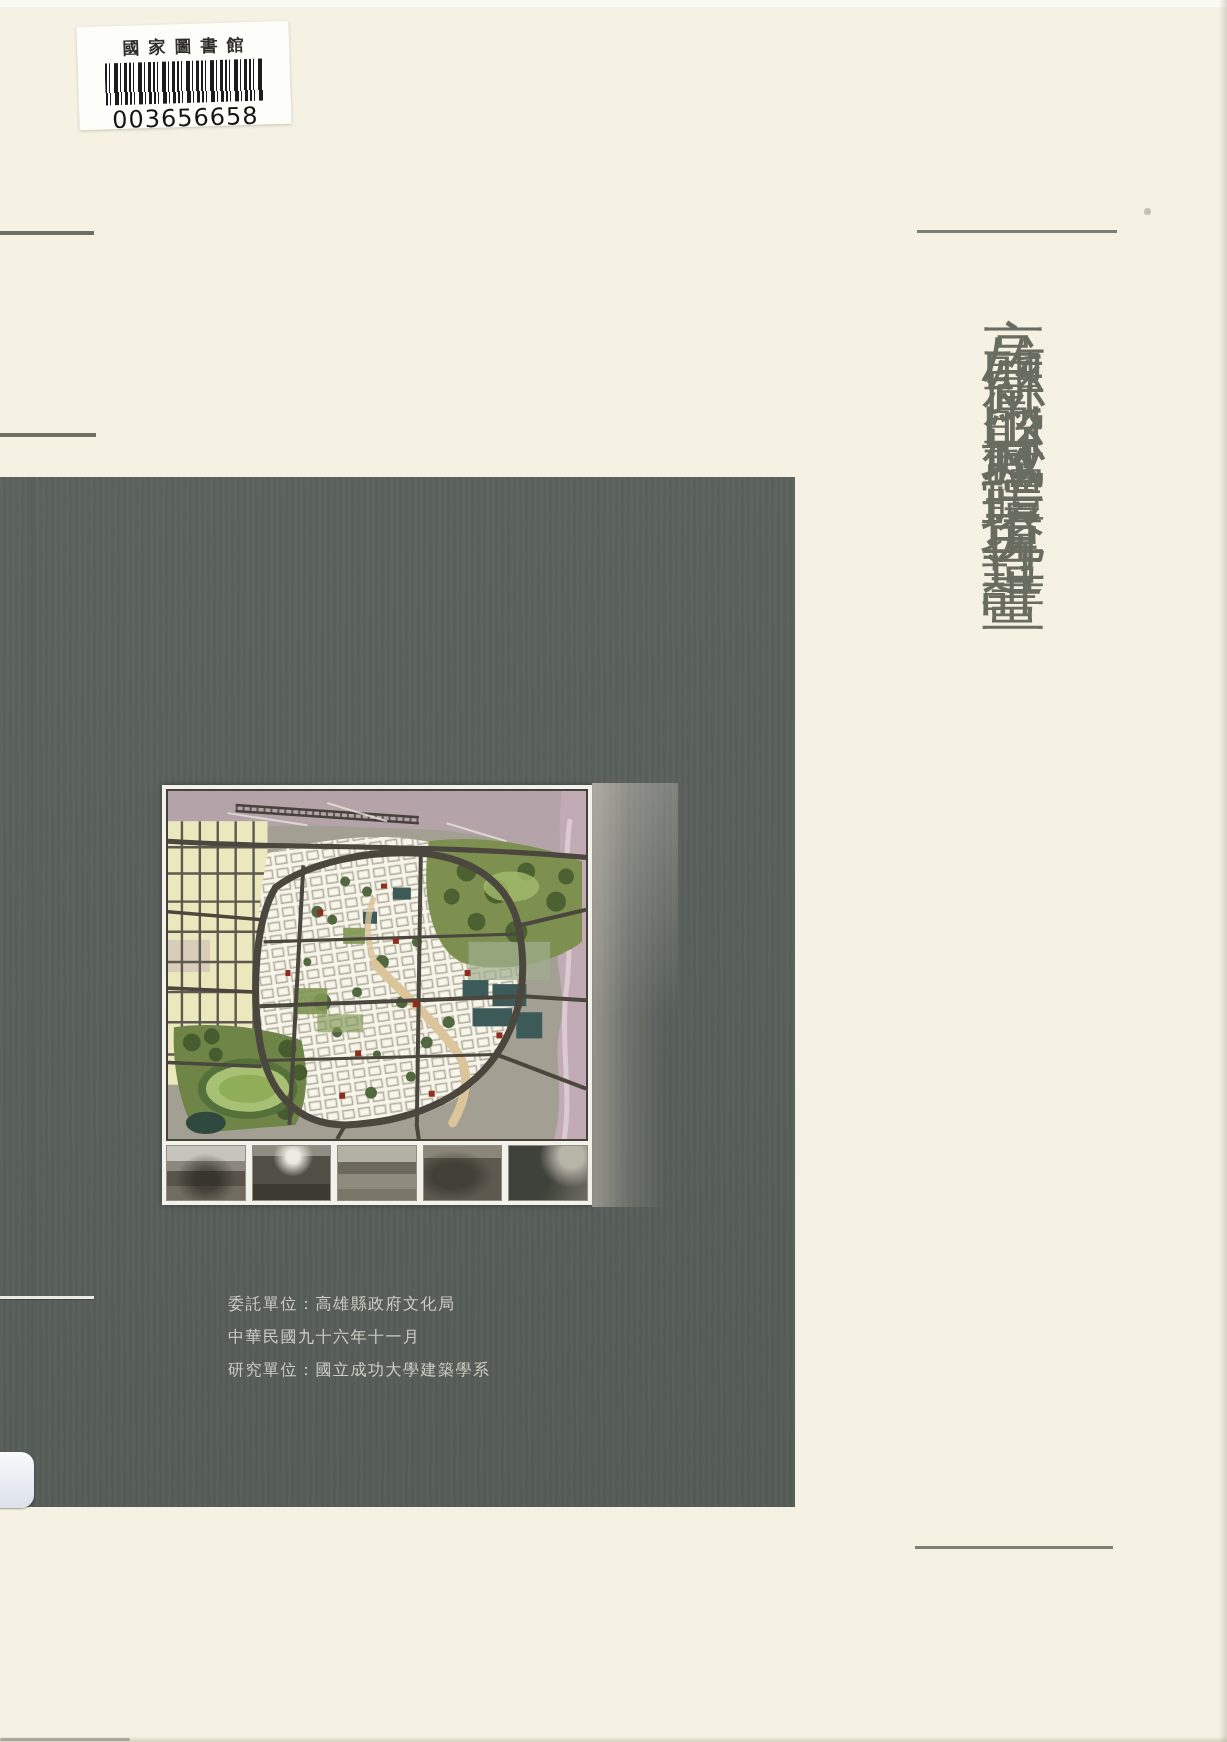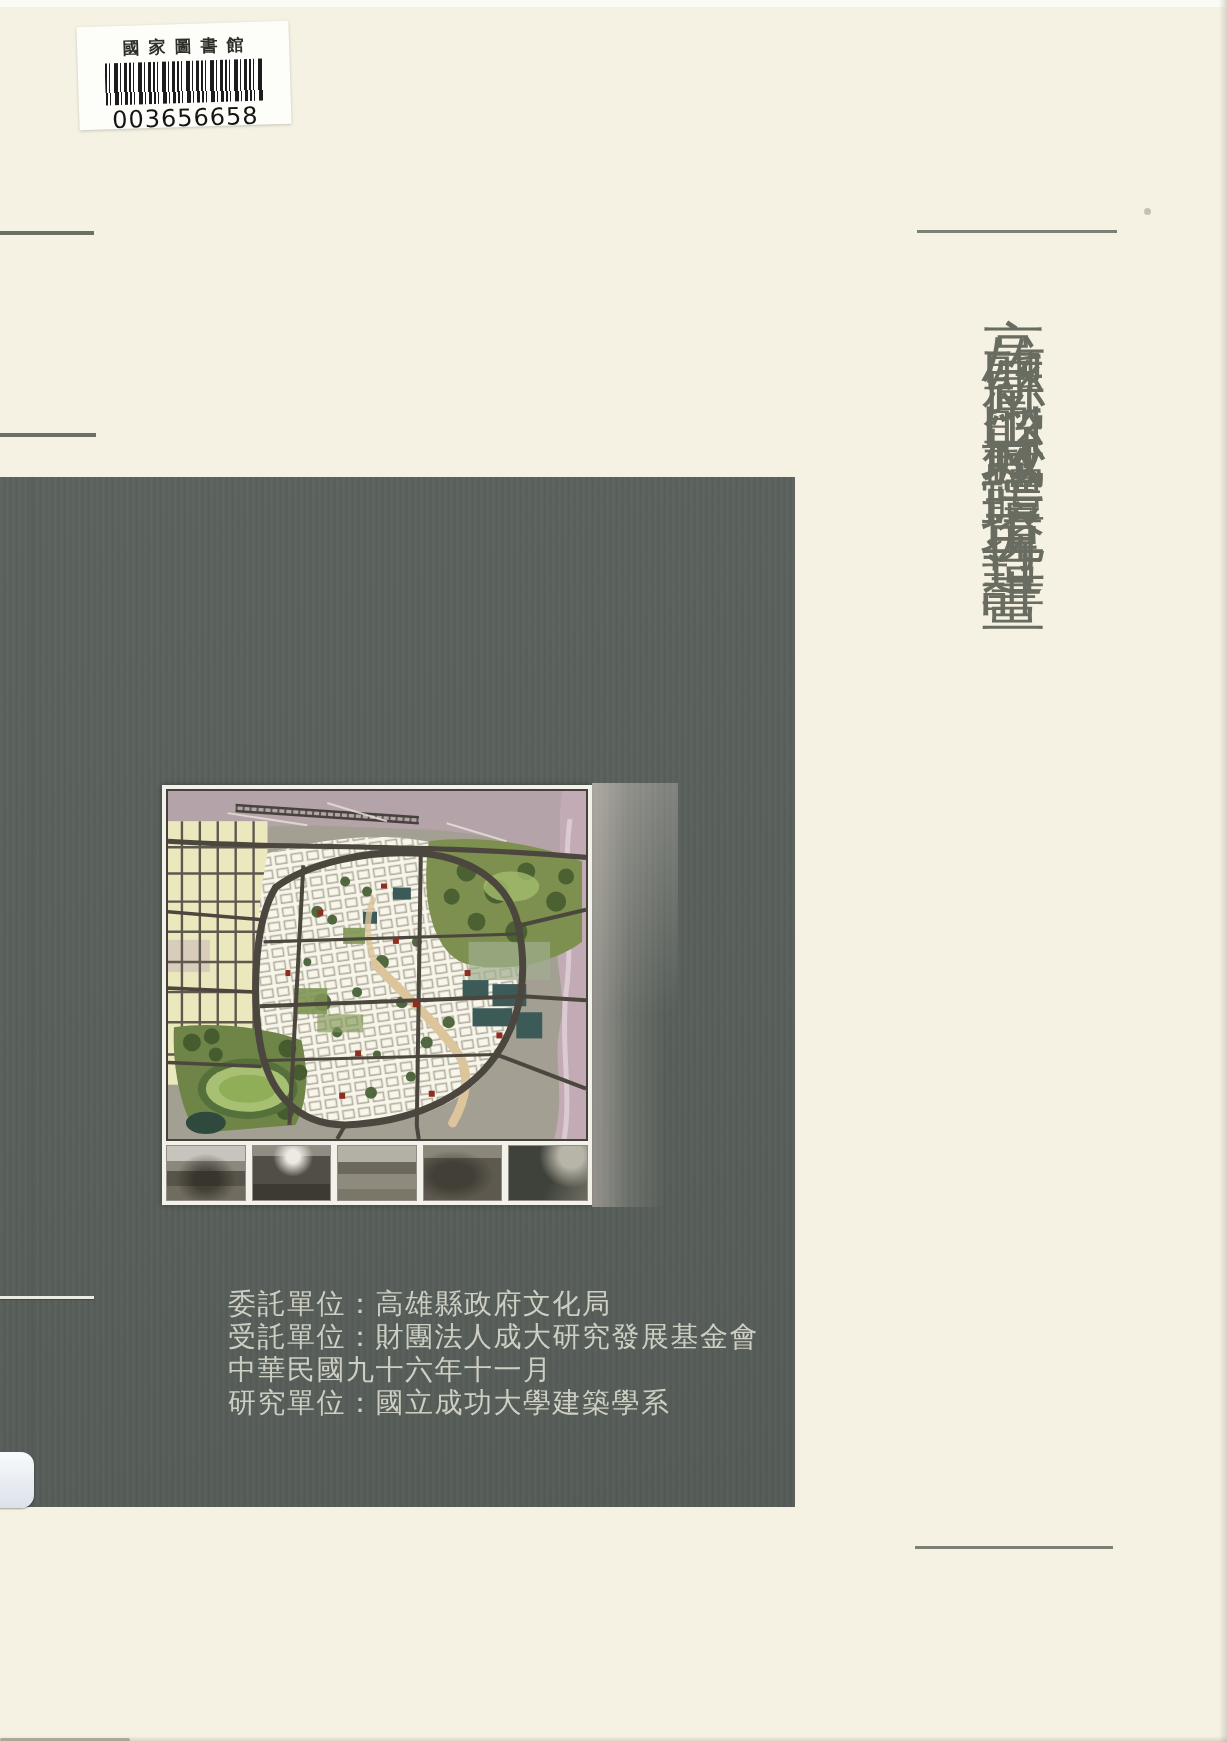--- a/index.html
+++ b/index.html
@@ -104,7 +104,7 @@
   
   .credits{position:absolute;left:228px;top:1292px;color:#cdcfc3;}
   .credits p{
-    margin:0 12px 9px 0;font-size:28px;line-height:24px;letter-spacing:1.5px;
+    margin:0 12px 9px 0;font-size:16px;line-height:24px;letter-spacing:1.5px;
     font-family:"Liberation Sans","DejaVu Sans",sans-serif;
   }
 

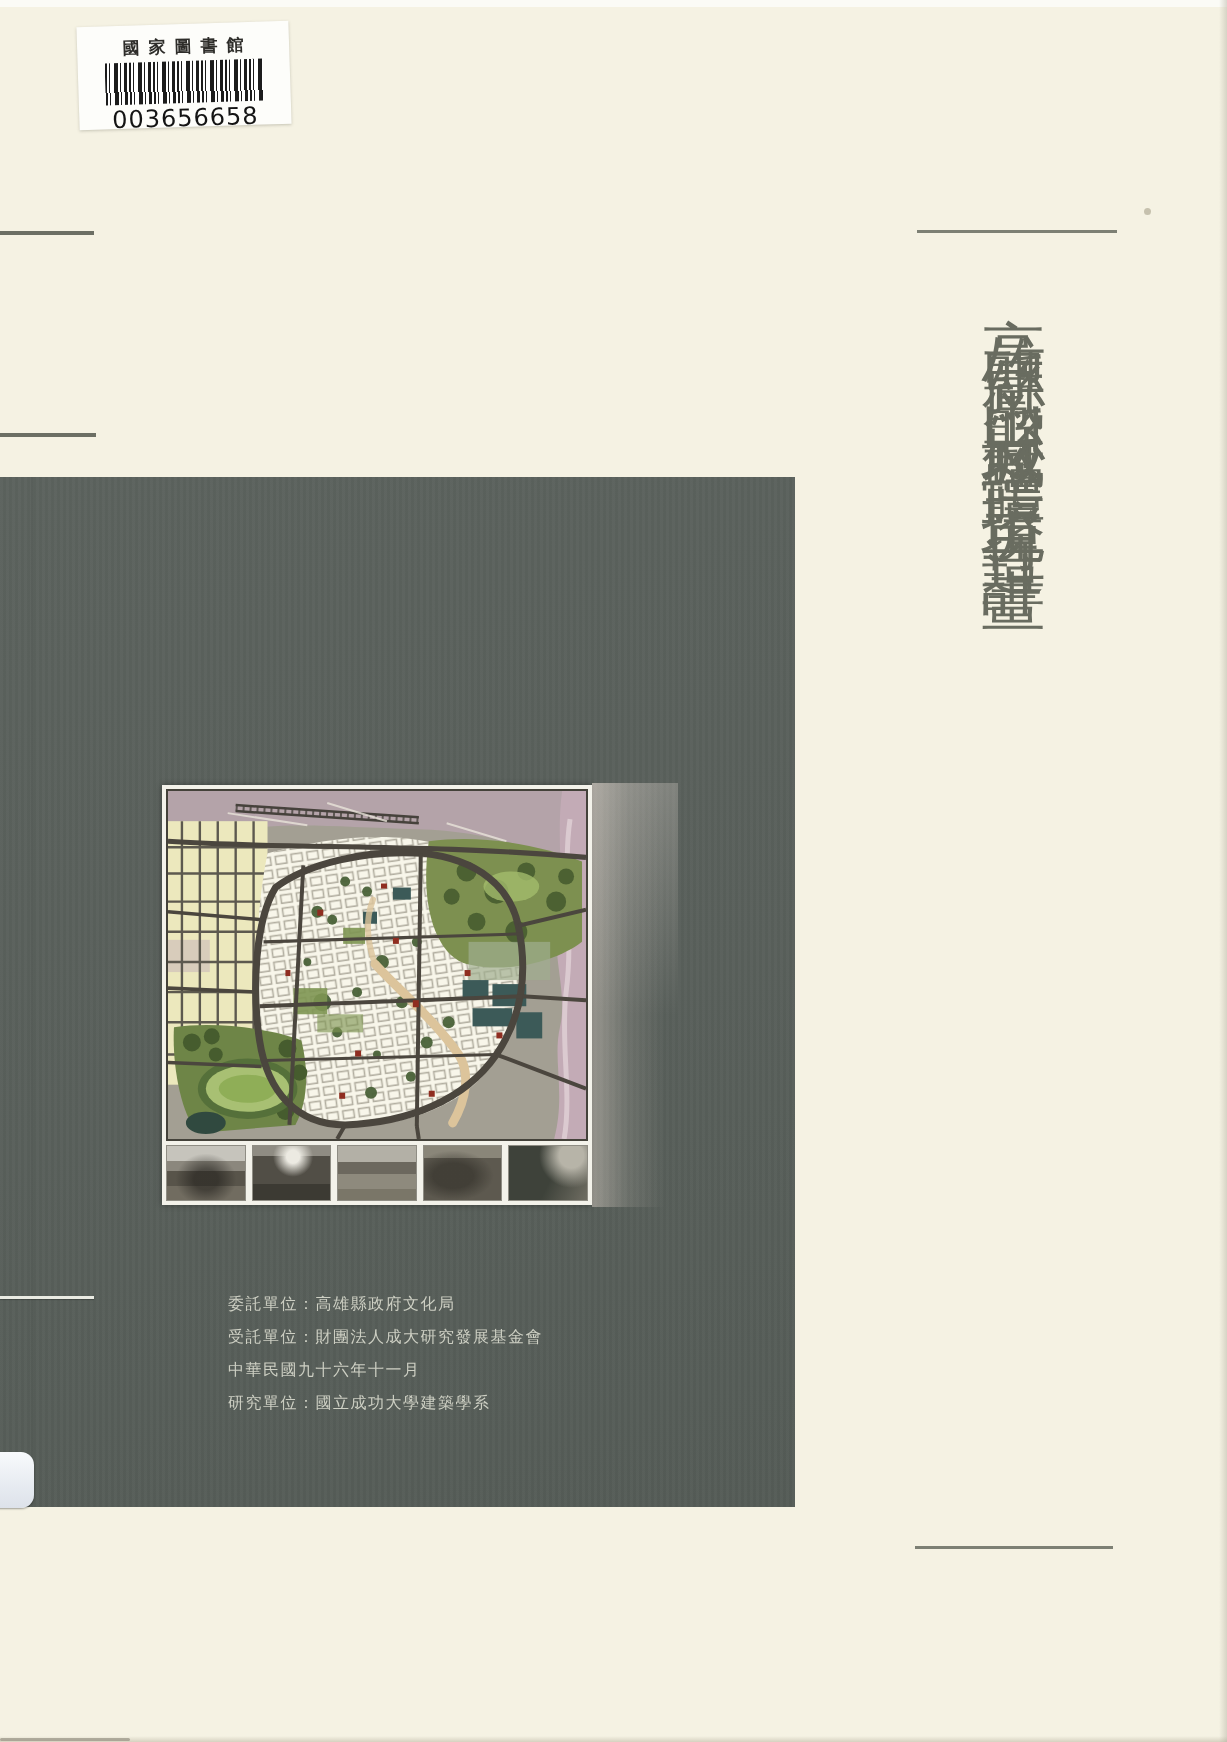--- a/index.html
+++ b/index.html
@@ -303,7 +303,6 @@
 
   <div class="credits">
     <p>委託單位：高雄縣政府文化局</p>
-    <p>受託單位：財團法人成大研究發展基金會</p>
     <p>中華民國九十六年十一月</p>
     <p>研究單位：國立成功大學建築學系</p>
   </div>

